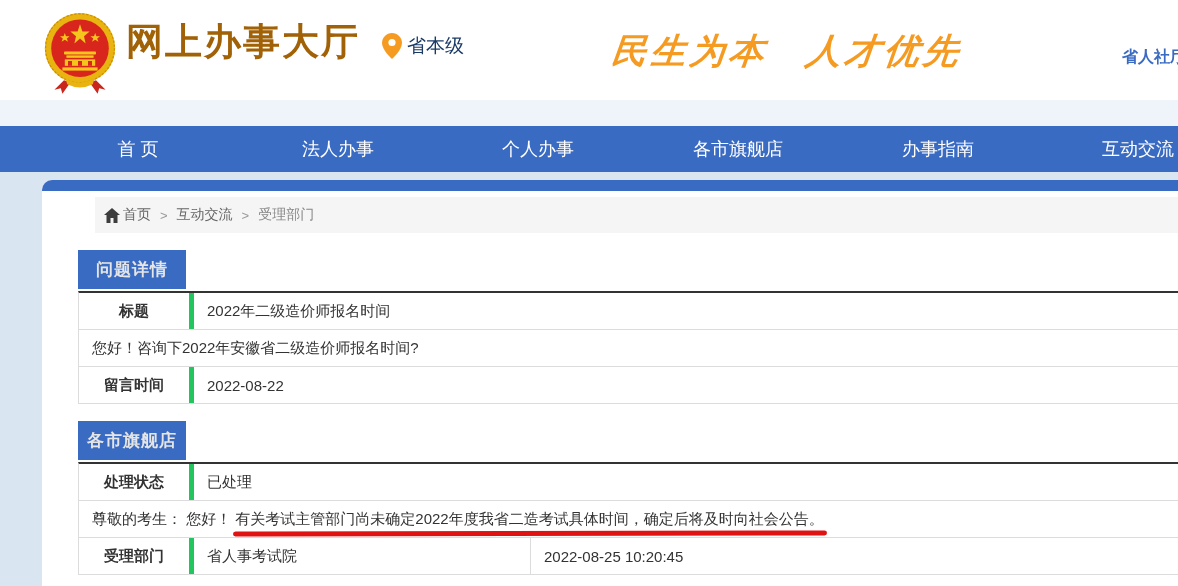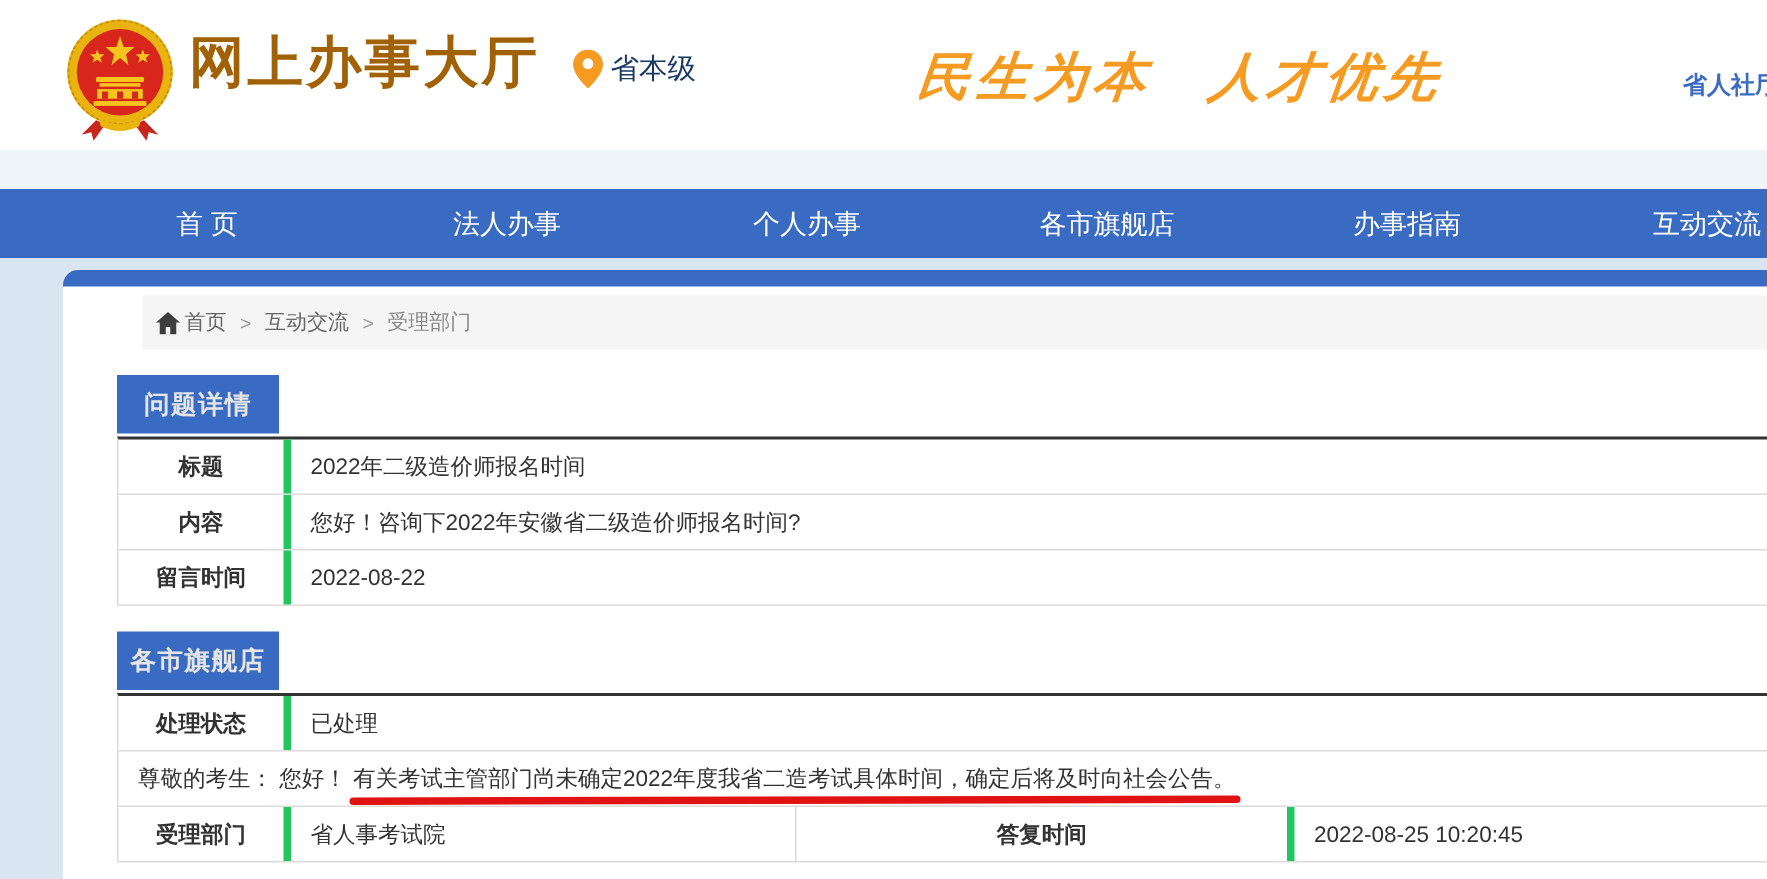--- a/index.html
+++ b/index.html
@@ -132,7 +132,6 @@
         <div class="cell-value">2022年二级造价师报名时间</div>
       </div>
       <div class="trow">
-        <div class="cell-label">内容</div>
         <div class="cell-value">您好！咨询下2022年安徽省二级造价师报名时间?</div>
       </div>
       <div class="trow">

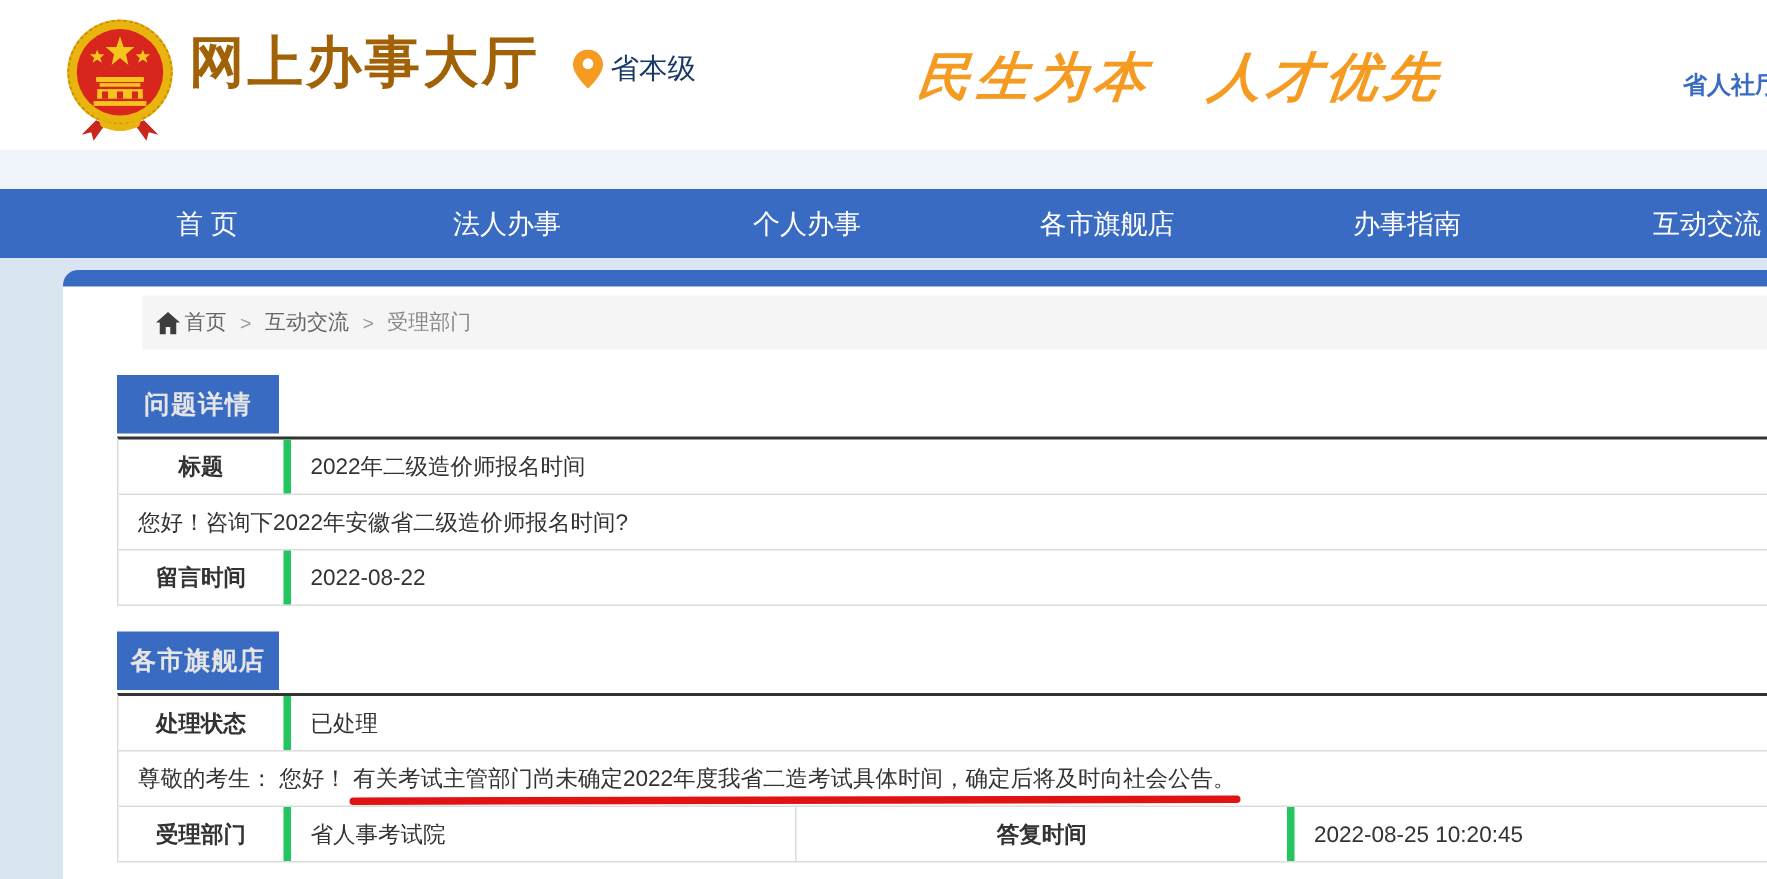--- a/index.html
+++ b/index.html
@@ -155,7 +155,6 @@
       <div class="trow">
         <div class="cell-label">受理部门</div>
         <div class="cell-value cell-value-mid">省人事考试院</div>
-        <div class="cell-label cell-label-mid">答复时间</div>
         <div class="cell-value">2022-08-25 10:20:45</div>
       </div>
     </div>

